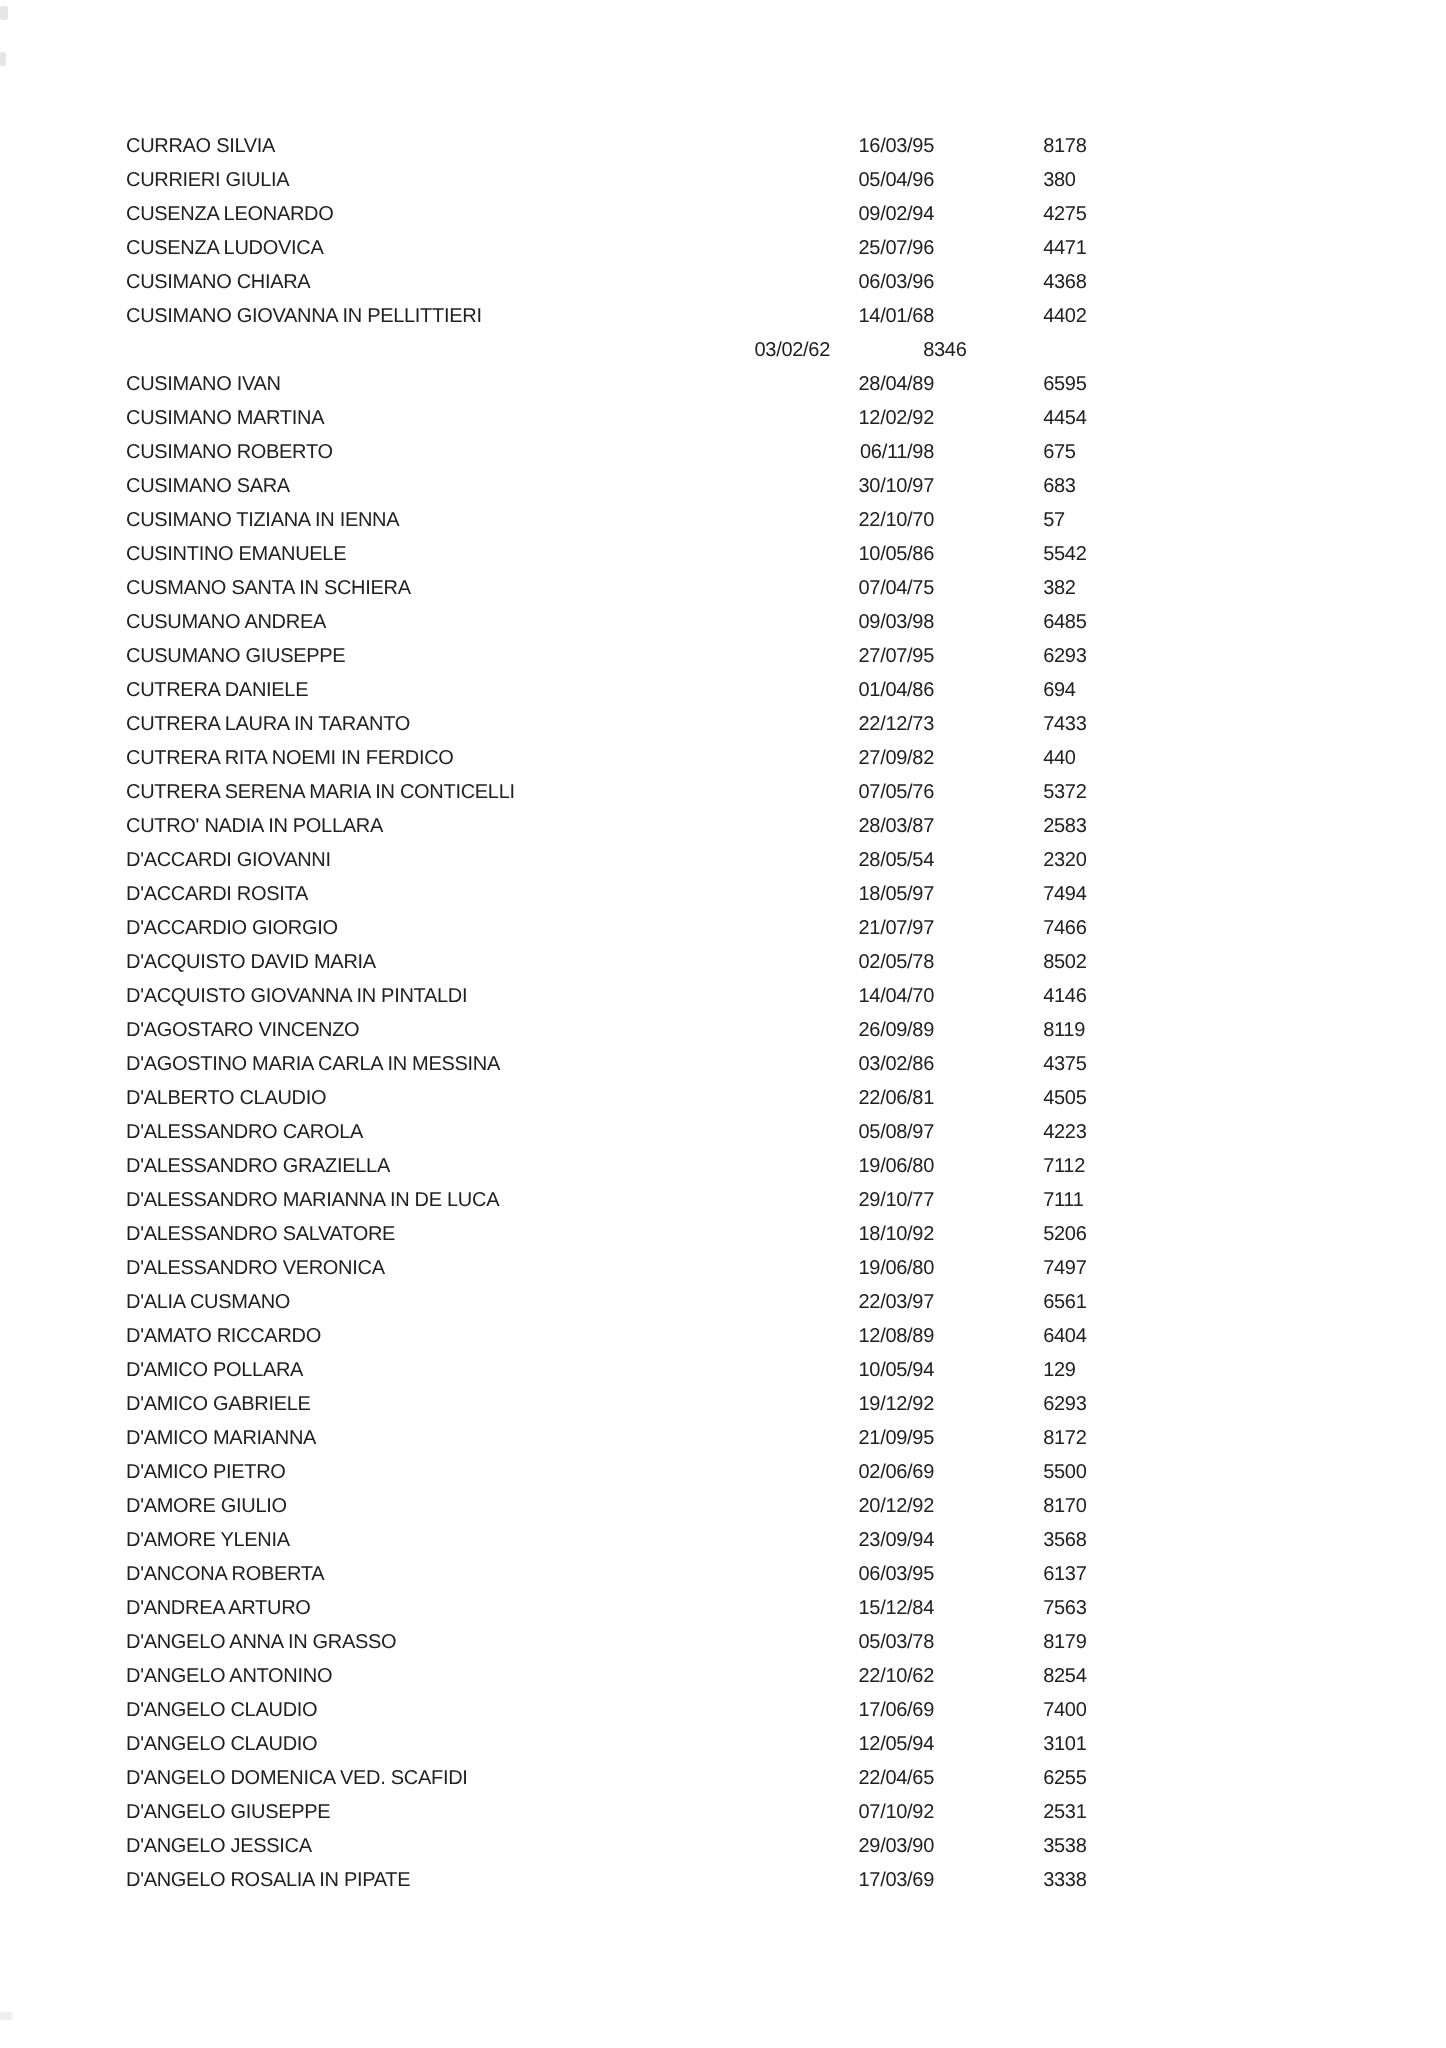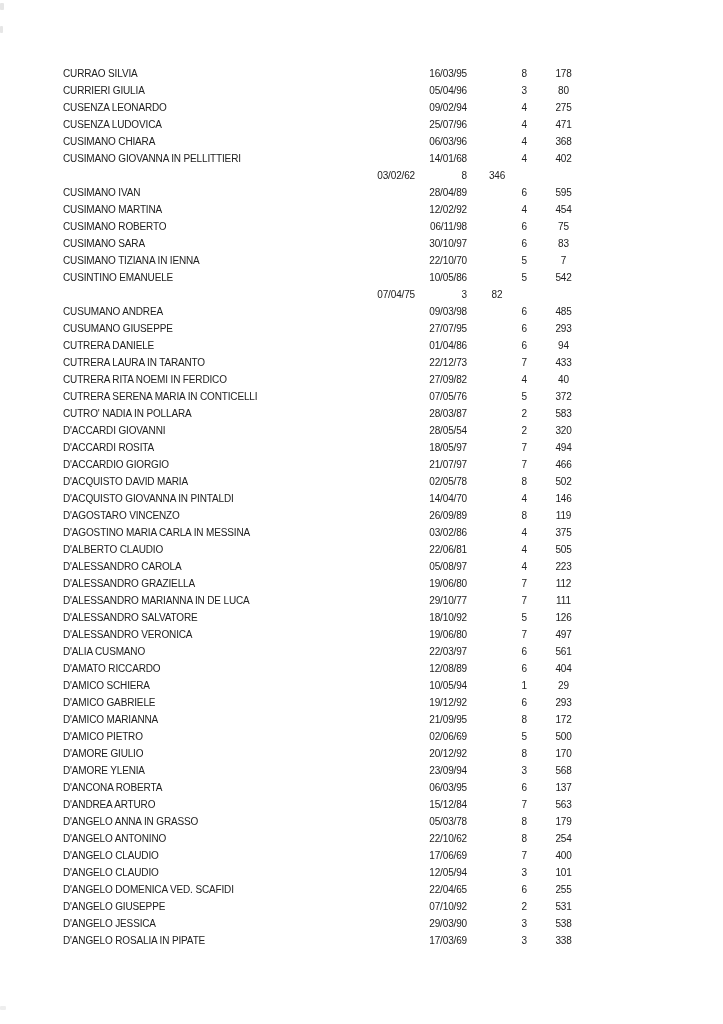--- a/index.html
+++ b/index.html
@@ -34,7 +34,7 @@
   .cell-name   { text-align: left;  overflow: hidden; }
   .cell-date   { text-align: right; font-variant-numeric: tabular-nums; }
   .cell-count  { text-align: right; font-variant-numeric: tabular-nums; }
-  .cell-value  { text-align: center; font-variant-numeric: tabular-nums; }
+  .cell-value  { text-align: left; font-variant-numeric: tabular-nums; }
   
   .speck {
     position: absolute;

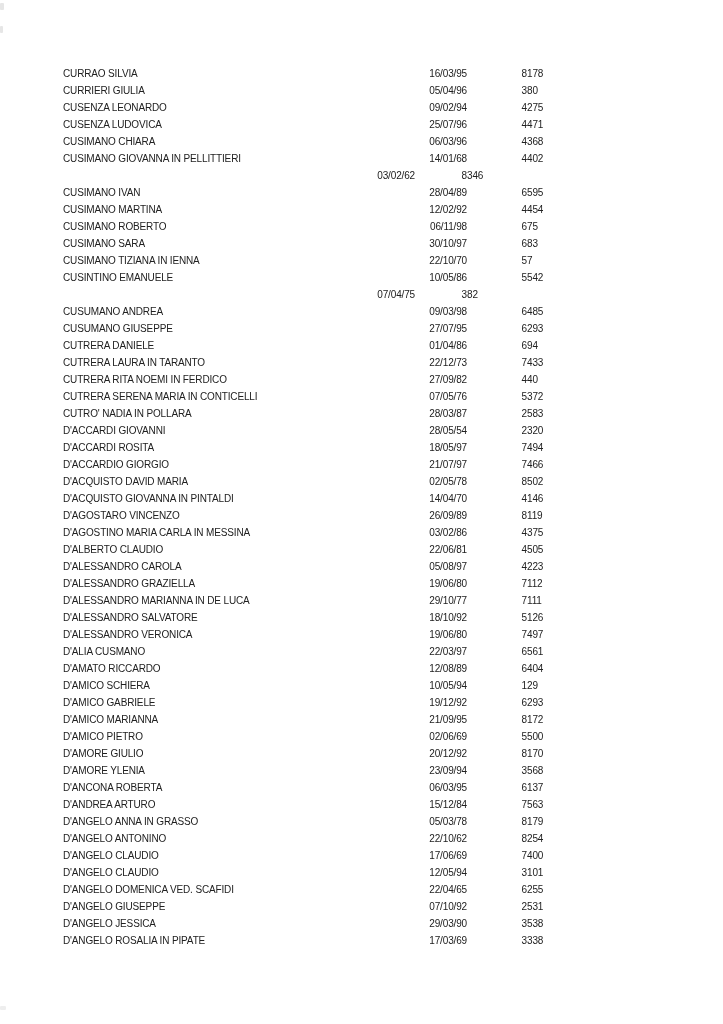--- a/index.html
+++ b/index.html
@@ -146,6 +146,7 @@
     </div>
 
     <div class="row">
+      <span class="cell-name">CUSMANO SANTA IN SCHIERA</span>
       <span class="cell-date">07/04/75</span>
       <span class="cell-count">3</span>
       <span class="cell-value">82</span>

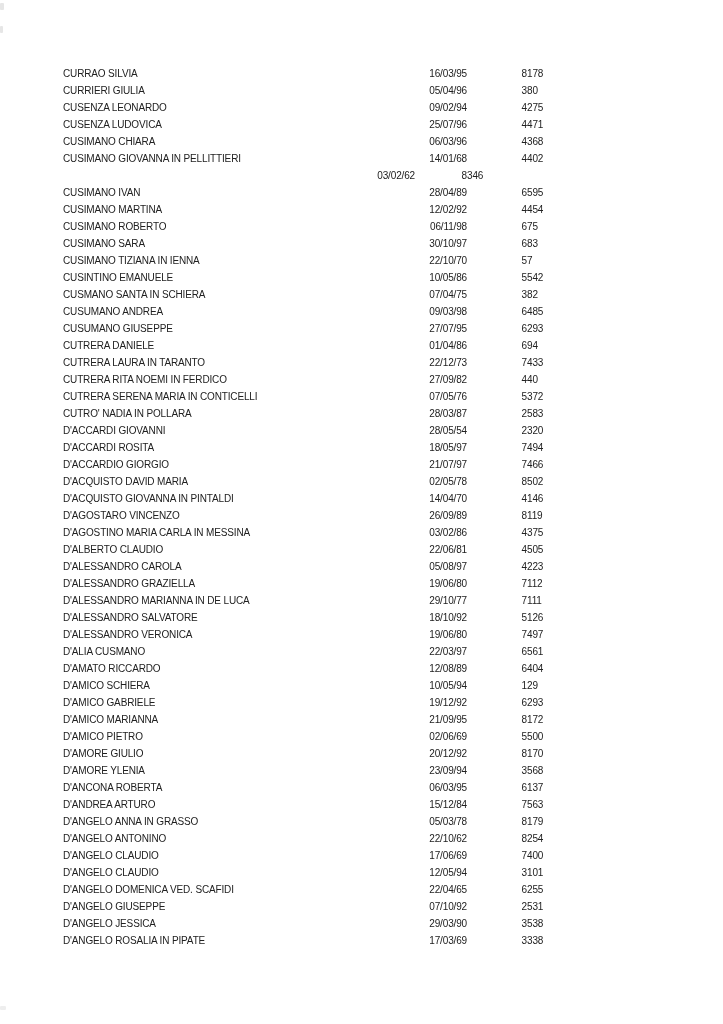--- a/index.html
+++ b/index.html
@@ -282,7 +282,7 @@
       <span class="cell-name">D'ALESSANDRO SALVATORE</span>
       <span class="cell-date">18/10/92</span>
       <span class="cell-count">5</span>
-      <span class="cell-value">126</span>
+      <span class="cell-value">206</span>
     </div>
 
     <div class="row">

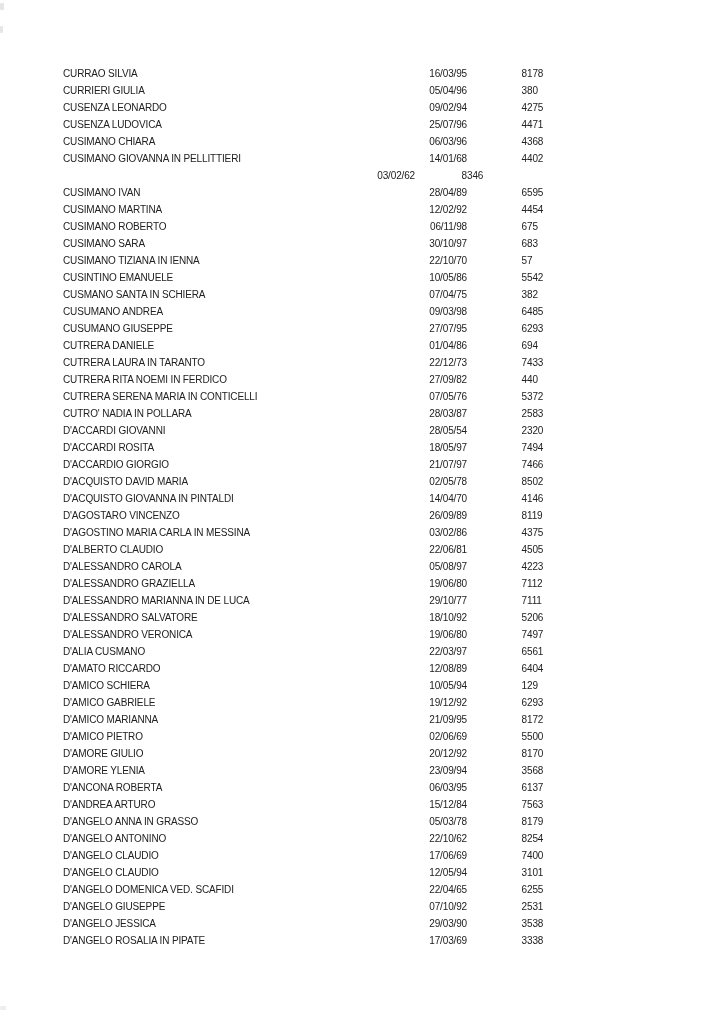--- a/index.html
+++ b/index.html
@@ -307,7 +307,7 @@
     </div>
 
     <div class="row">
-      <span class="cell-name">D'AMICO SCHIERA</span>
+      <span class="cell-name">D'AMICO POLLARA</span>
       <span class="cell-date">10/05/94</span>
       <span class="cell-count">1</span>
       <span class="cell-value">29</span>

